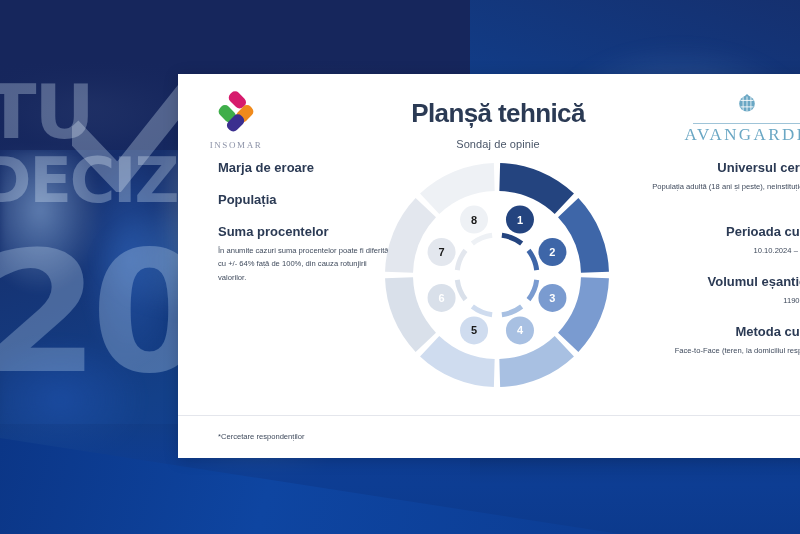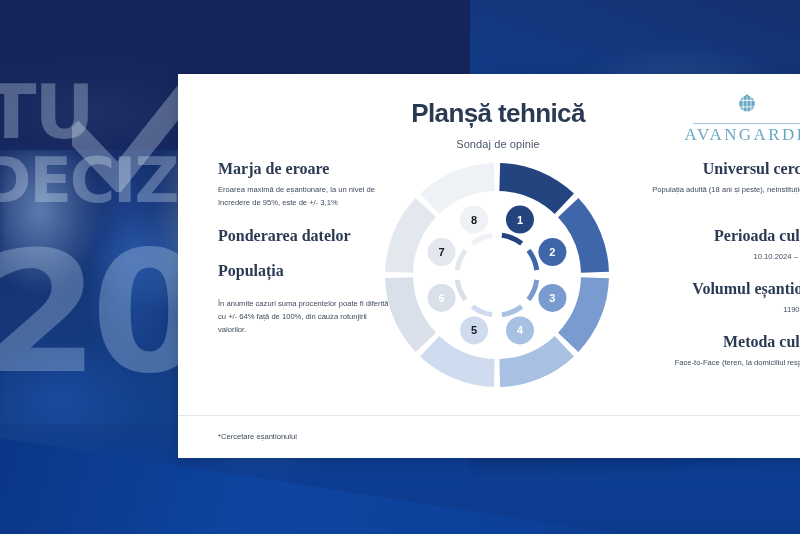--- a/index.html
+++ b/index.html
@@ -121,6 +121,17 @@
 <div id="card">
   <div class="card-grid">
 
+    <div class="logo-left">
+      <svg class="logo-mark" viewBox="0 0 100 100">
+        <g>
+          <rect x="40" y="6" width="26" height="40" rx="11" fill="#d61c6d" transform="rotate(-45 53 26)"></rect>
+          <rect x="56" y="36" width="26" height="40" rx="11" fill="#f08a1c" transform="rotate(45 69 56)"></rect>
+          <rect x="18" y="36" width="26" height="40" rx="11" fill="#3fae4a" transform="rotate(-45 31 56)"></rect>
+          <rect x="36" y="56" width="26" height="40" rx="11" fill="#3b2f8f" transform="rotate(45 49 76)"></rect>
+        </g>
+      </svg>
+      <div class="logo-word">INSOMAR</div>
+    </div>
 
     <div class="logo-right">
       <svg class="av-mark" viewBox="0 0 40 40">

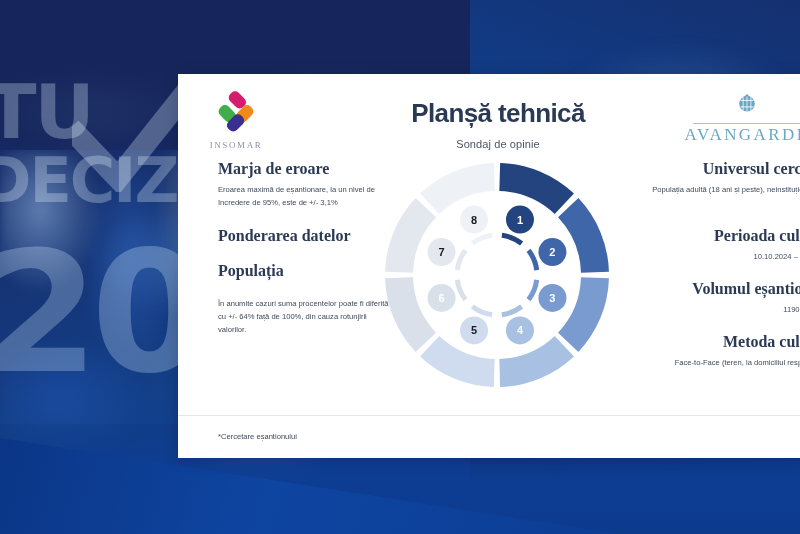--- a/index.html
+++ b/index.html
@@ -84,7 +84,7 @@
   .col-left{left:40px;text-align:left;}
   .col-right{left:470px;width:190px;text-align:right;}
   .fact{margin-bottom:17px;}
-  .fact-h{font-size:16px;font-weight:700;color:#2b3a54;margin-bottom:5px;font-family:Liberation Serif, serif;}
+  .fact-h{font-size:13px;font-weight:700;color:#2b3a54;margin-bottom:5px;}
   .fact-b{font-size:7.6px;color:#3f4a5c;line-height:1.75;}
 
   

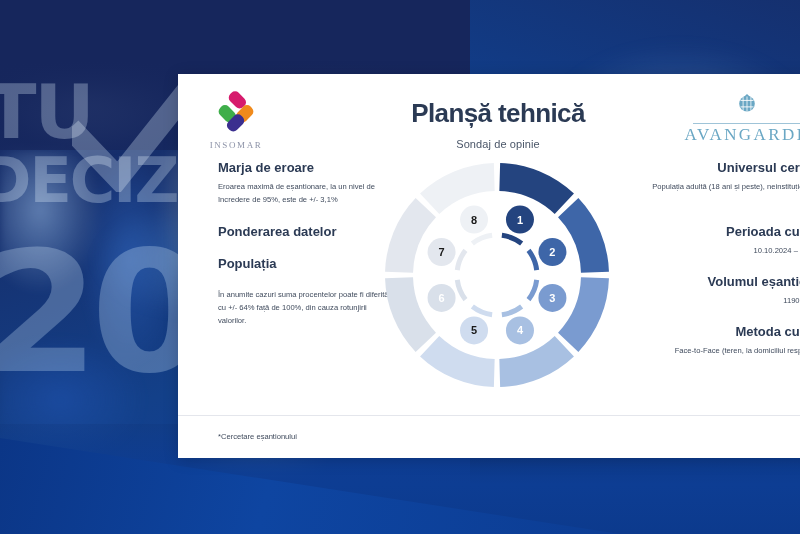--- a/index.html
+++ b/index.html
@@ -152,7 +152,6 @@
     <div class="col col-left">
       <div class="fact">
         <div class="fact-h">Marja de eroare</div>
-        <div class="fact-b">Eroarea maximă de eșantionare, la un nivel de încredere de 95%, este de +/- 3,1%</div>
       </div>
       <div class="fact">
         <div class="fact-h">Ponderarea datelor</div>

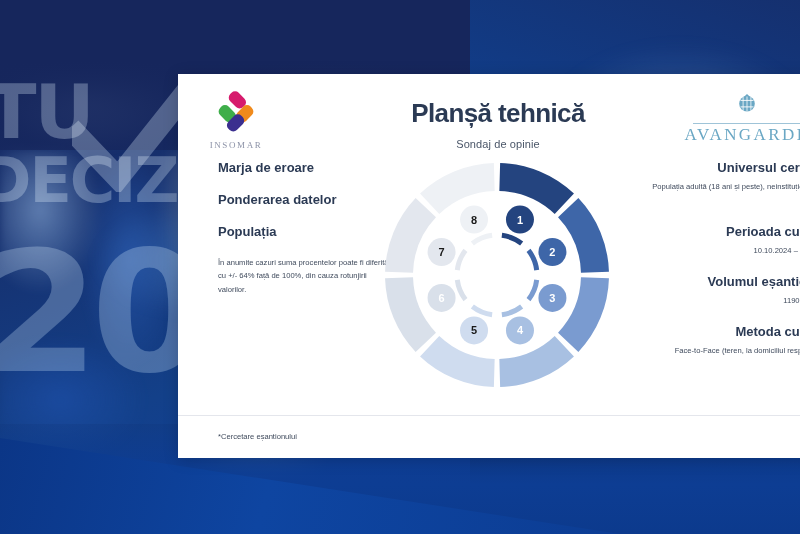--- a/index.html
+++ b/index.html
@@ -154,7 +154,6 @@
         <div class="fact-h">Marja de eroare</div>
       </div>
       <div class="fact">
-        <div class="fact-h">Ponderarea datelor</div>
       </div>
       <div class="fact">
         <div class="fact-h">Populația</div>

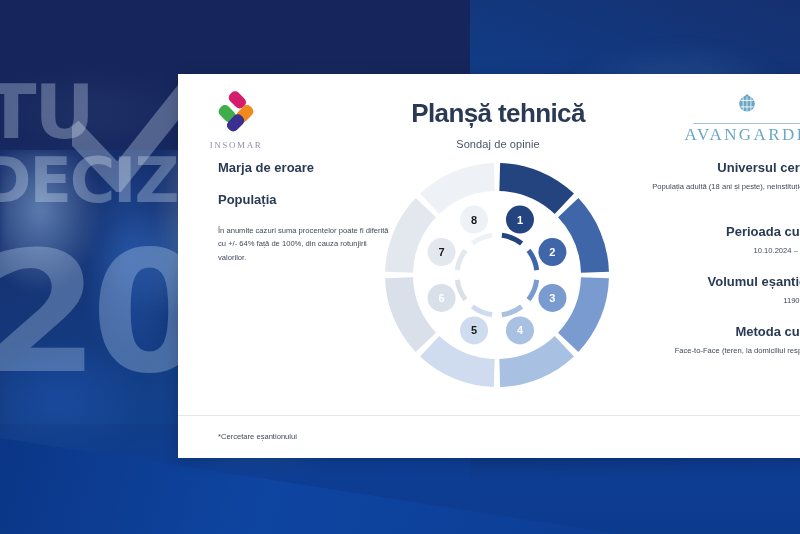--- a/index.html
+++ b/index.html
@@ -159,6 +159,7 @@
         <div class="fact-h">Populația</div>
       </div>
       <div class="fact">
+        <div class="fact-h">Suma procentelor</div>
         <div class="fact-b">În anumite cazuri suma procentelor poate fi diferită cu +/- 64% față de 100%, din cauza rotunjirii valorilor.</div>
       </div>
     </div>

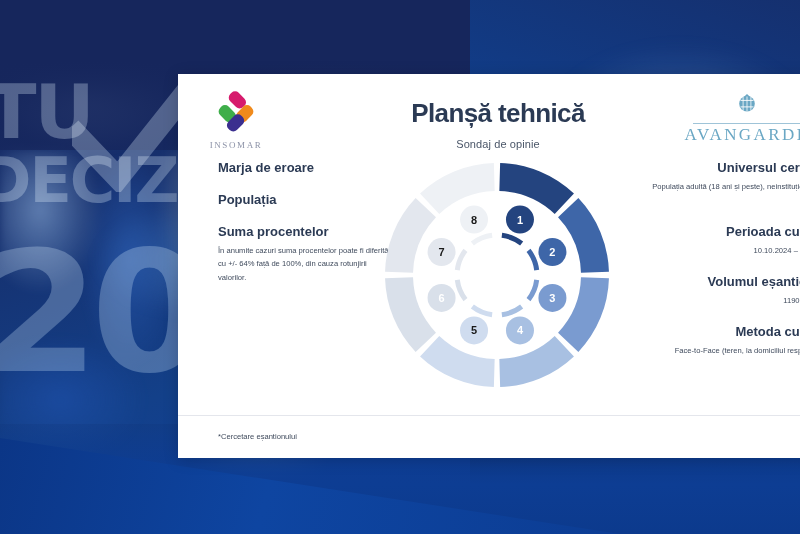--- a/index.html
+++ b/index.html
@@ -221,7 +221,7 @@
     </div>
 
     <div class="foot-rule"></div>
-    <div class="footnote">*Cercetare eșantionului</div>
+    <div class="footnote">*Cercetare respondenților</div>
 
   </div>
 </div>

